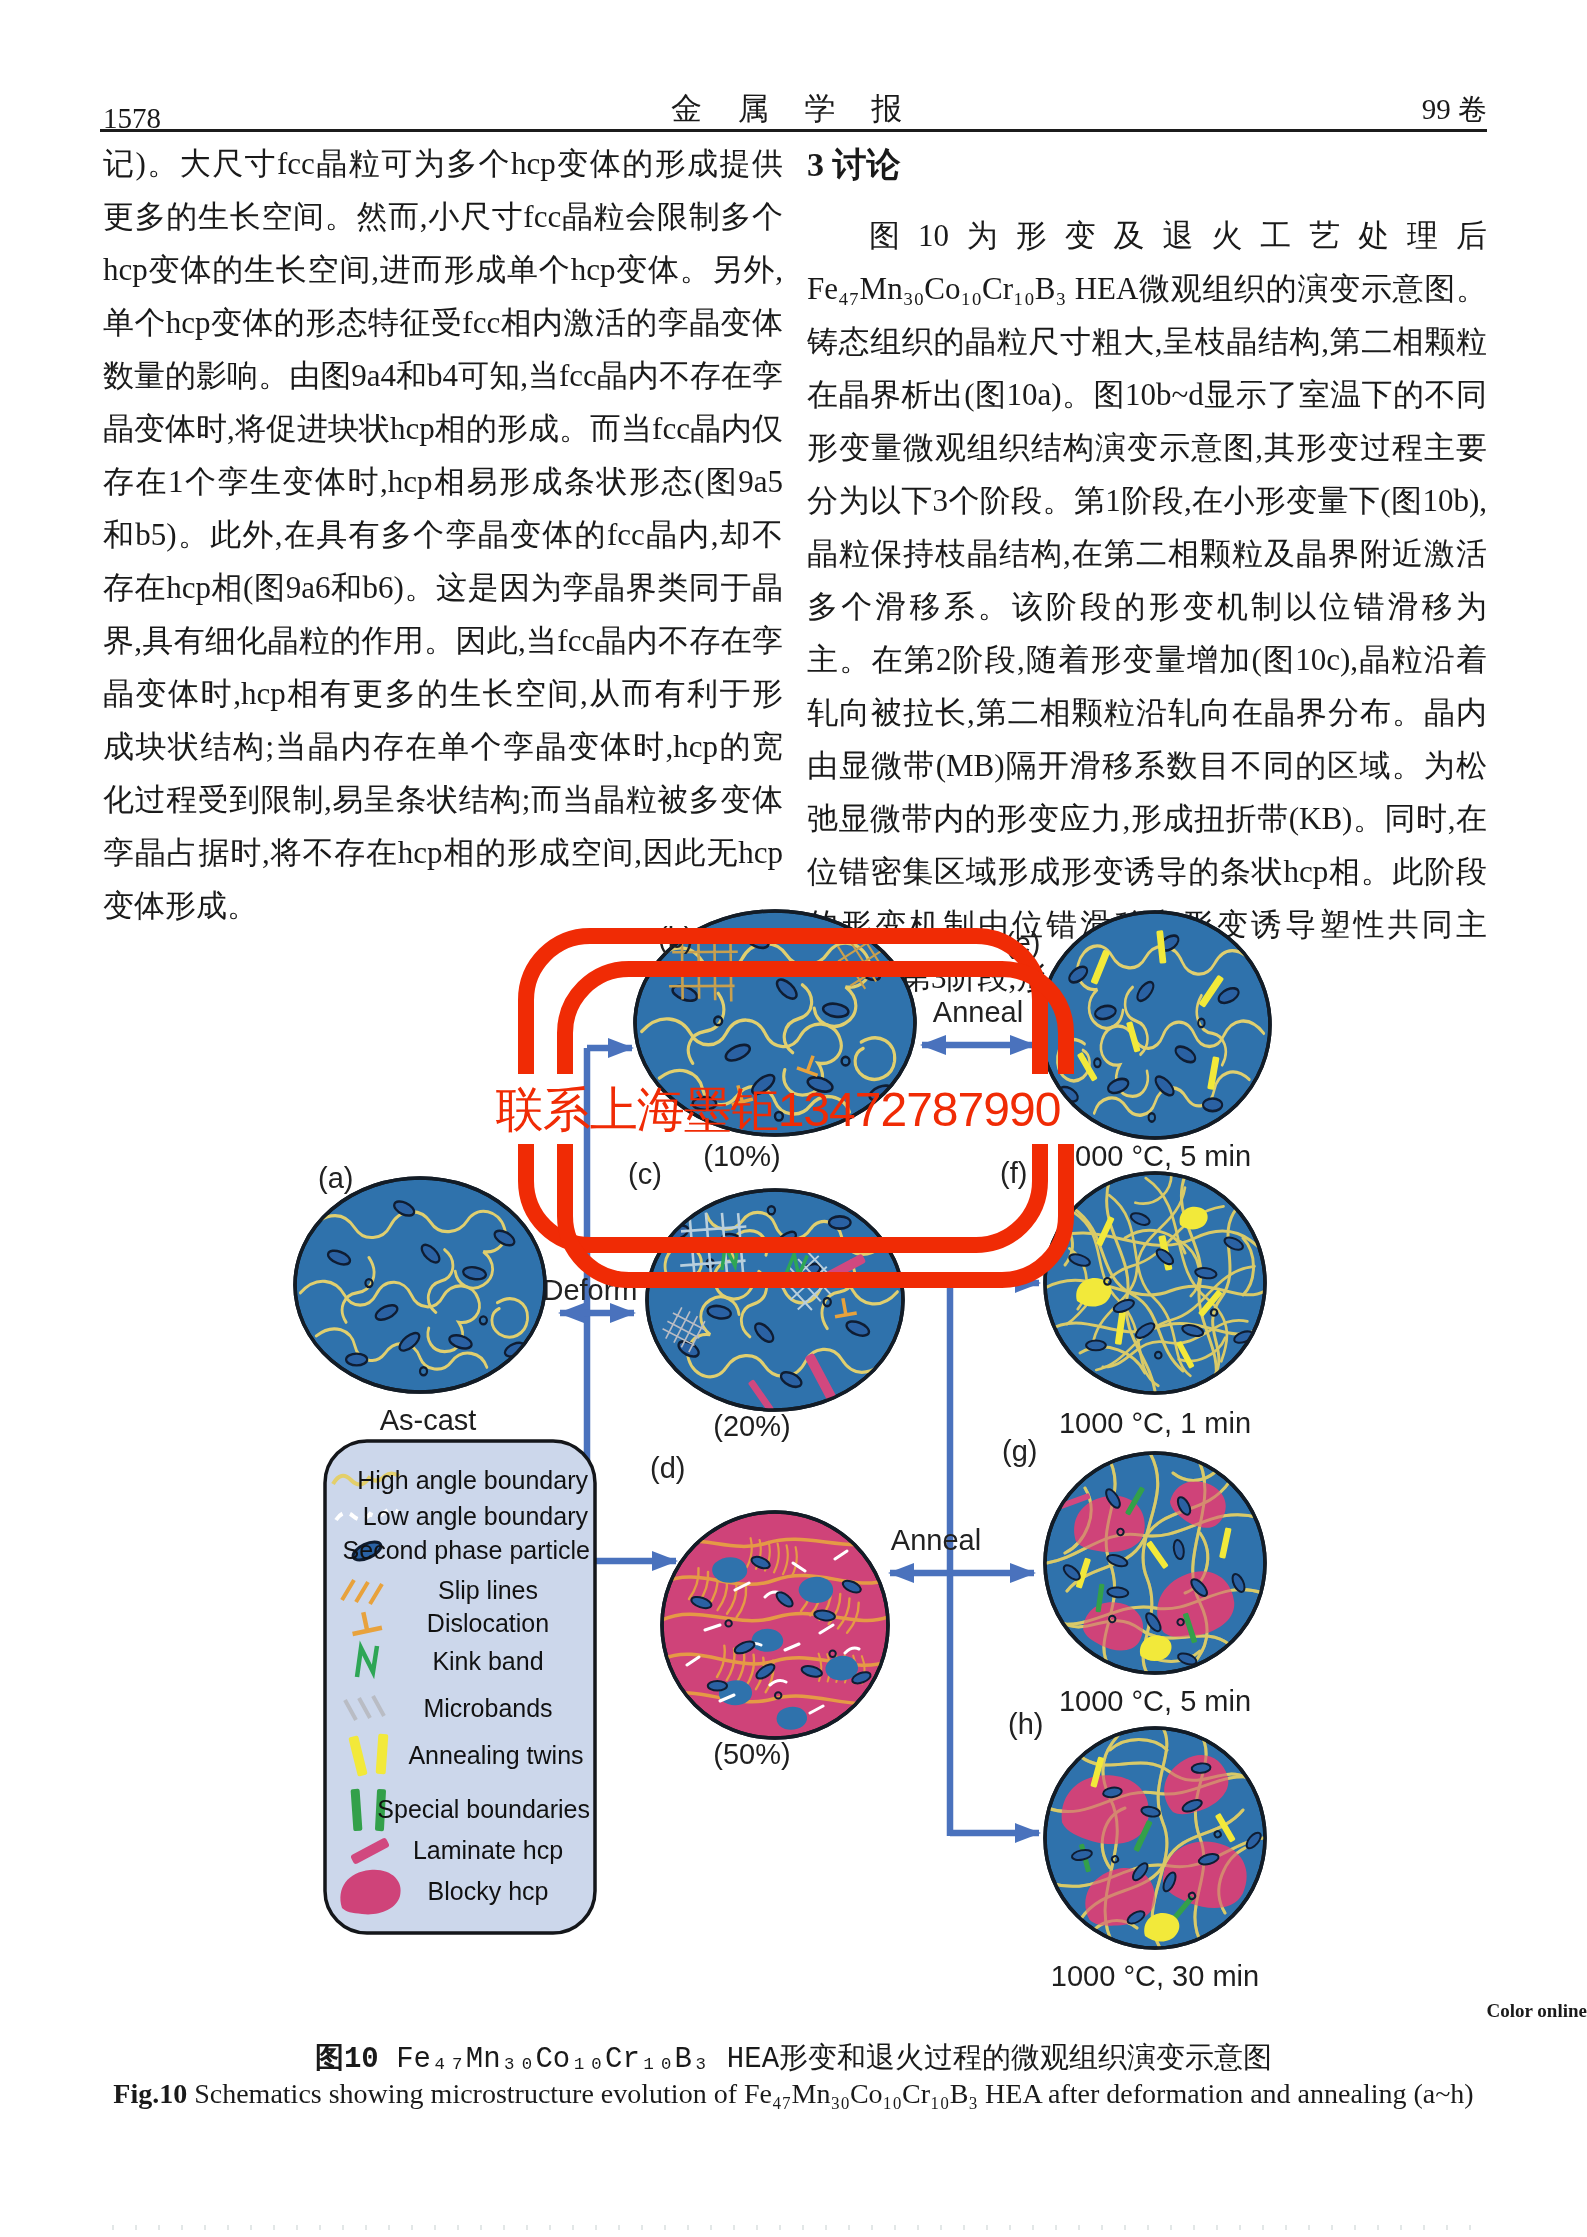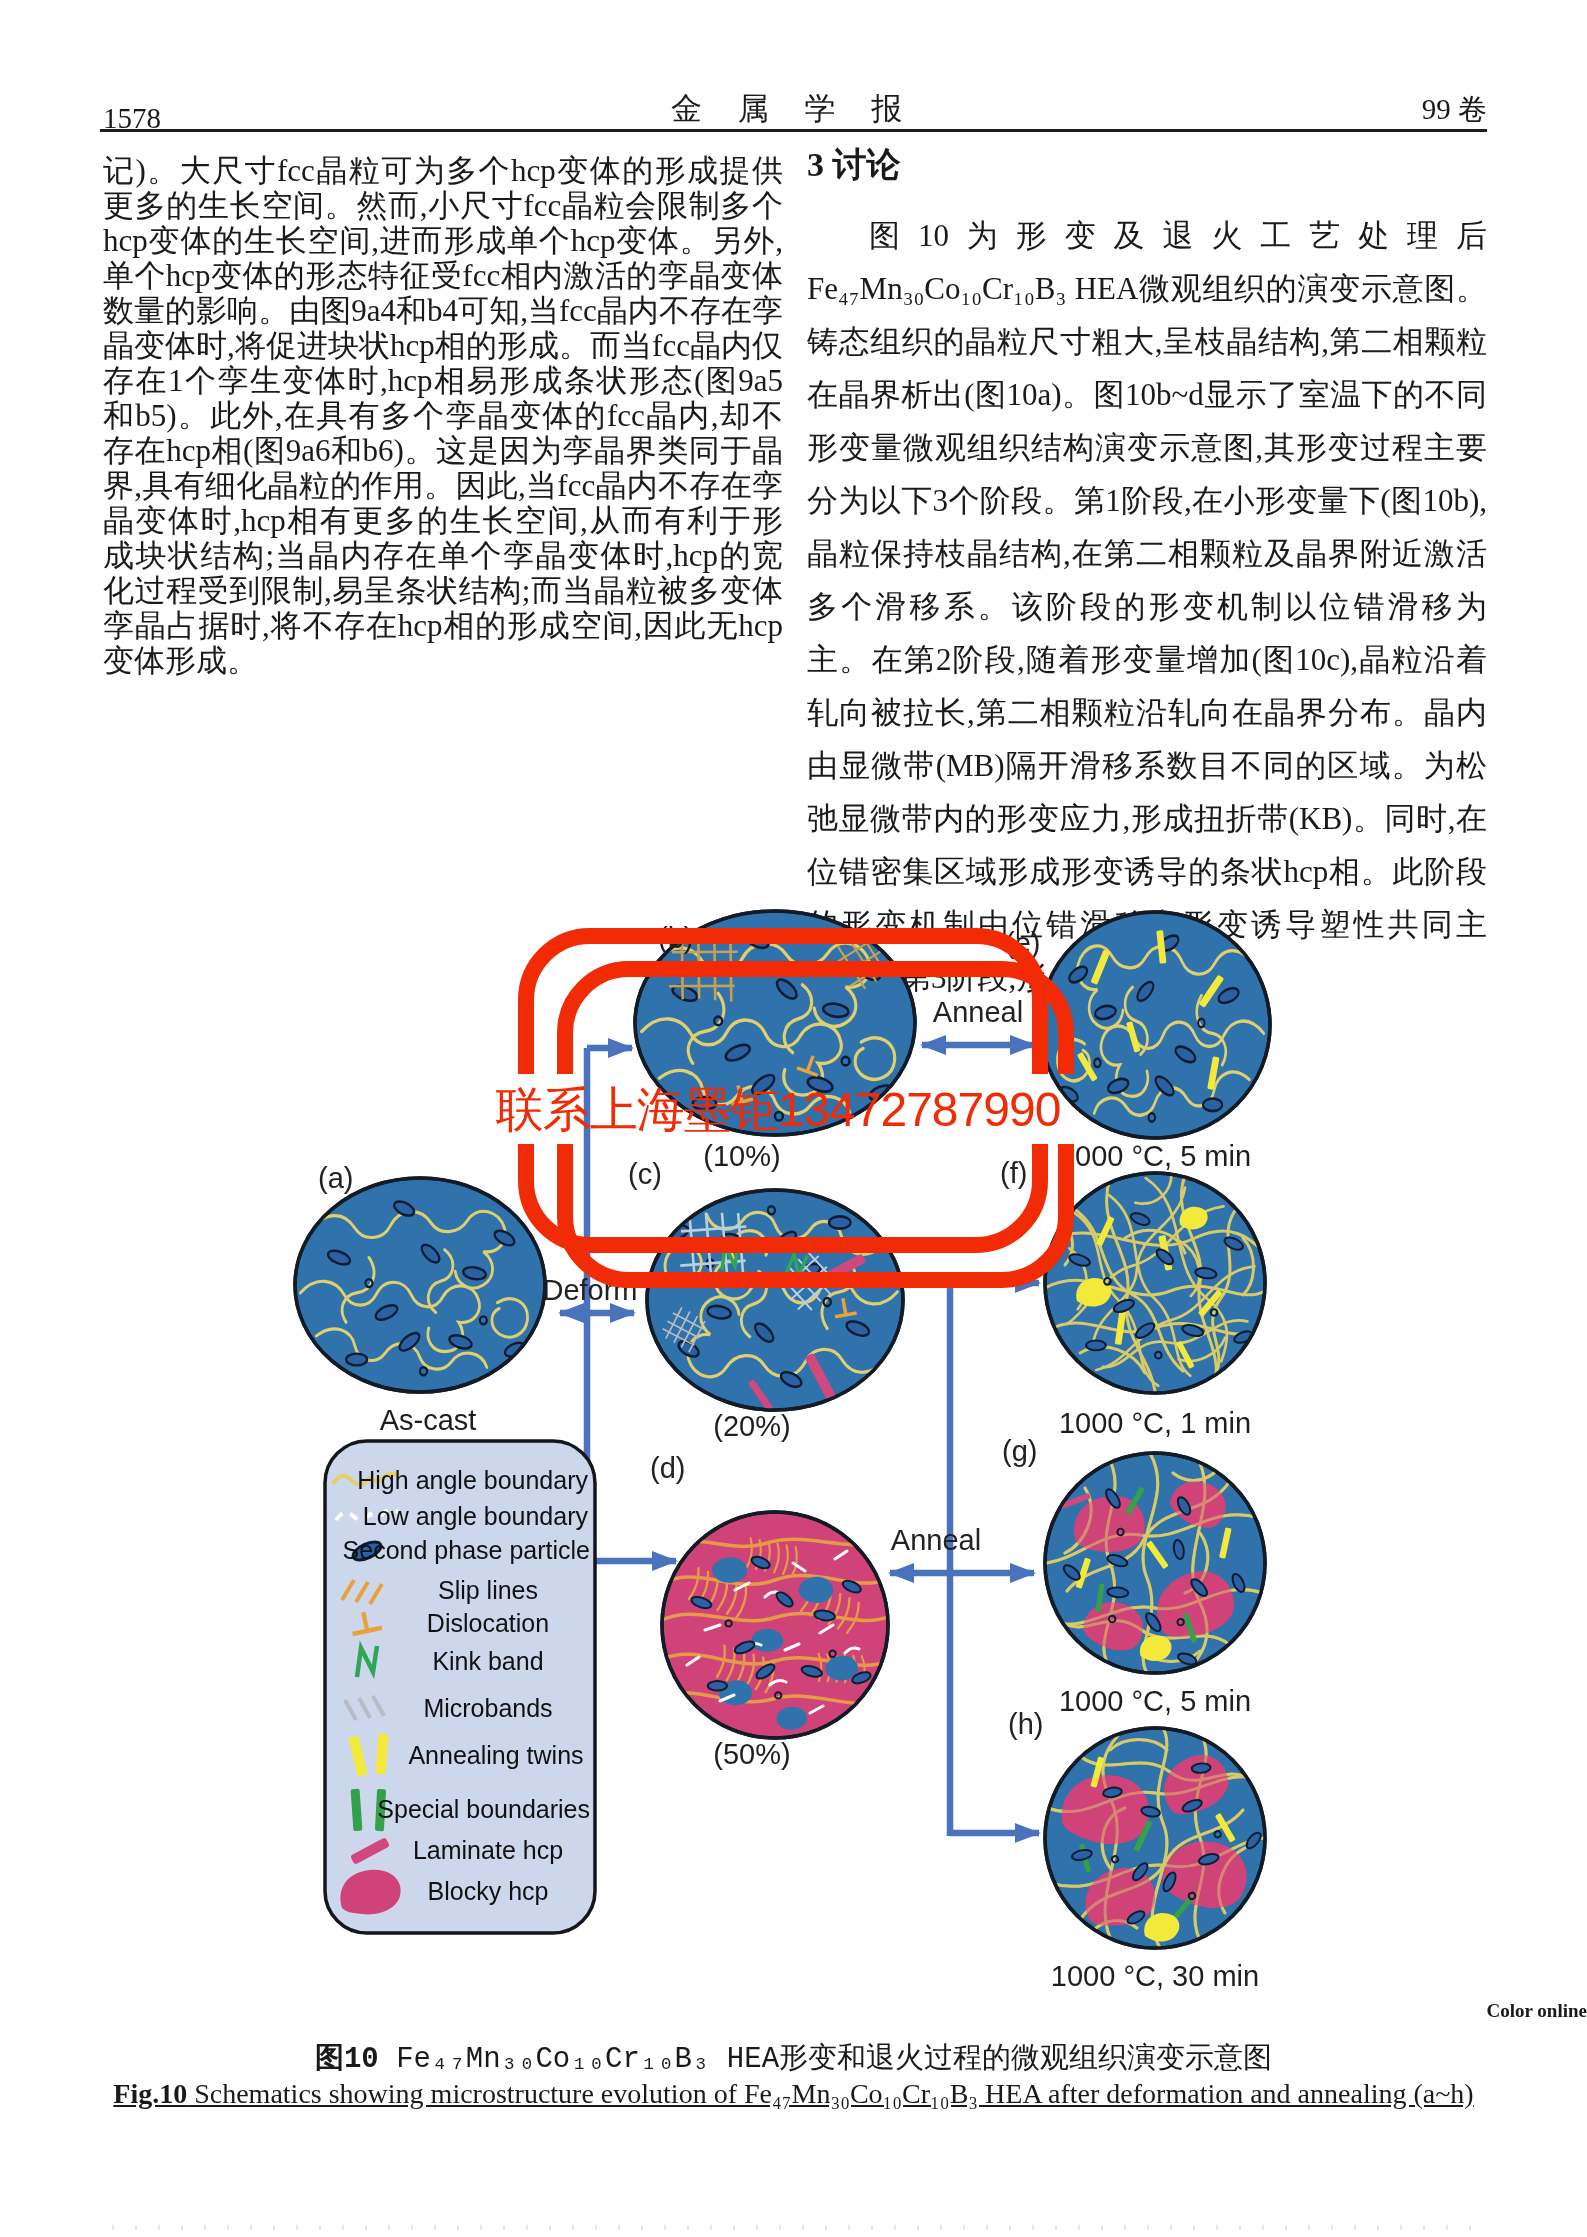--- a/index.html
+++ b/index.html
@@ -11,7 +11,7 @@
   .volume{left:1387px;top:90px;width:100px;text-align:right;font-size:29px;}
   .hrule{left:100px;top:129px;width:1387px;height:3px;background:#1c1c1c;}
   
-  .colL{left:103px;top:153px;width:680px;font-size:31px;line-height:35px;text-align:justify;}
+  .colL{left:103px;top:137px;width:680px;font-size:31px;line-height:53px;text-align:justify;}
   .colR{left:807px;top:142px;width:680px;}
   .colR .head{font-size:34px;font-weight:bold;font-family:"Liberation Serif",serif;}
   .colR .para{margin-top:21px;font-size:31px;line-height:53px;text-align:justify;text-indent:2em;}

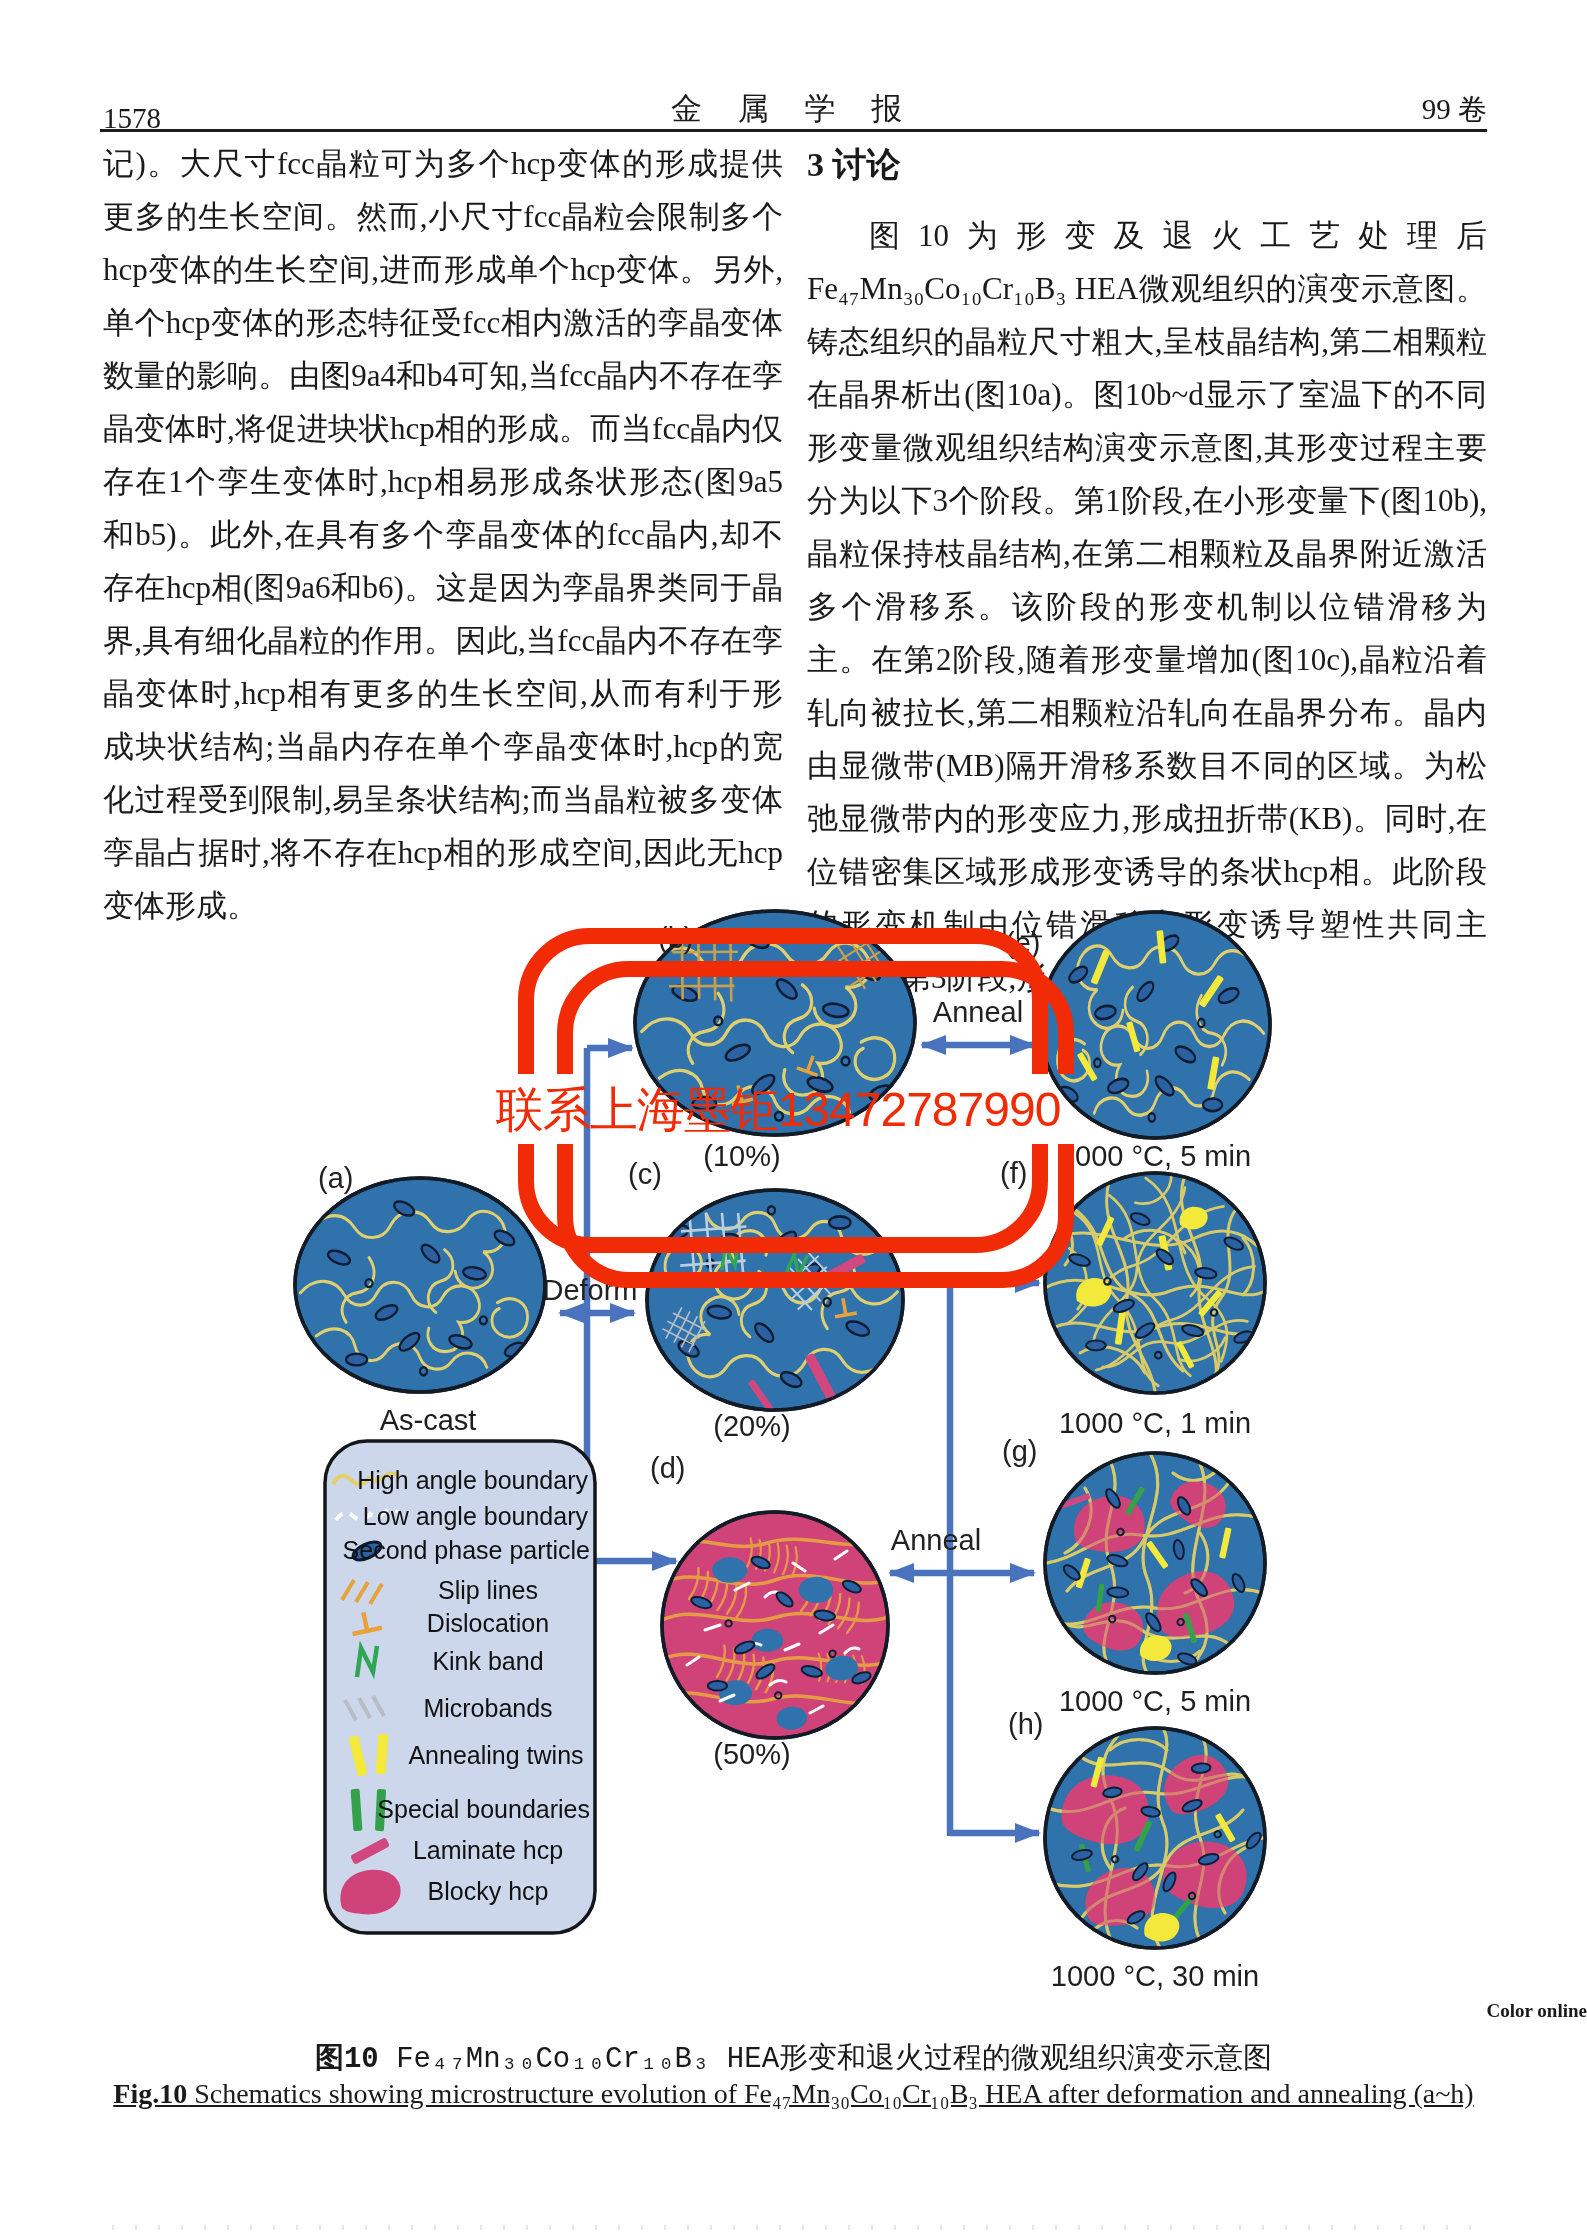--- a/index.html
+++ b/index.html
@@ -20,7 +20,7 @@
   
   .colorline{left:0;top:2000px;width:1587px;text-align:right;font-weight:bold;font-size:19px;}
   .capzh{left:0;top:2038px;width:1587px;text-align:center;font-size:29px;font-family:Liberation Mono, monospace;}
-  .capen{left:0;top:2078px;width:1587px;text-align:center;font-size:28px;text-decoration:underline;}
+  .capen{left:0;top:2078px;width:1587px;text-align:center;font-size:28px;}
   .capb{font-weight:bold;}
   
   .botstrip{left:112px;top:2225px;width:1370px;height:5px;opacity:.28;

